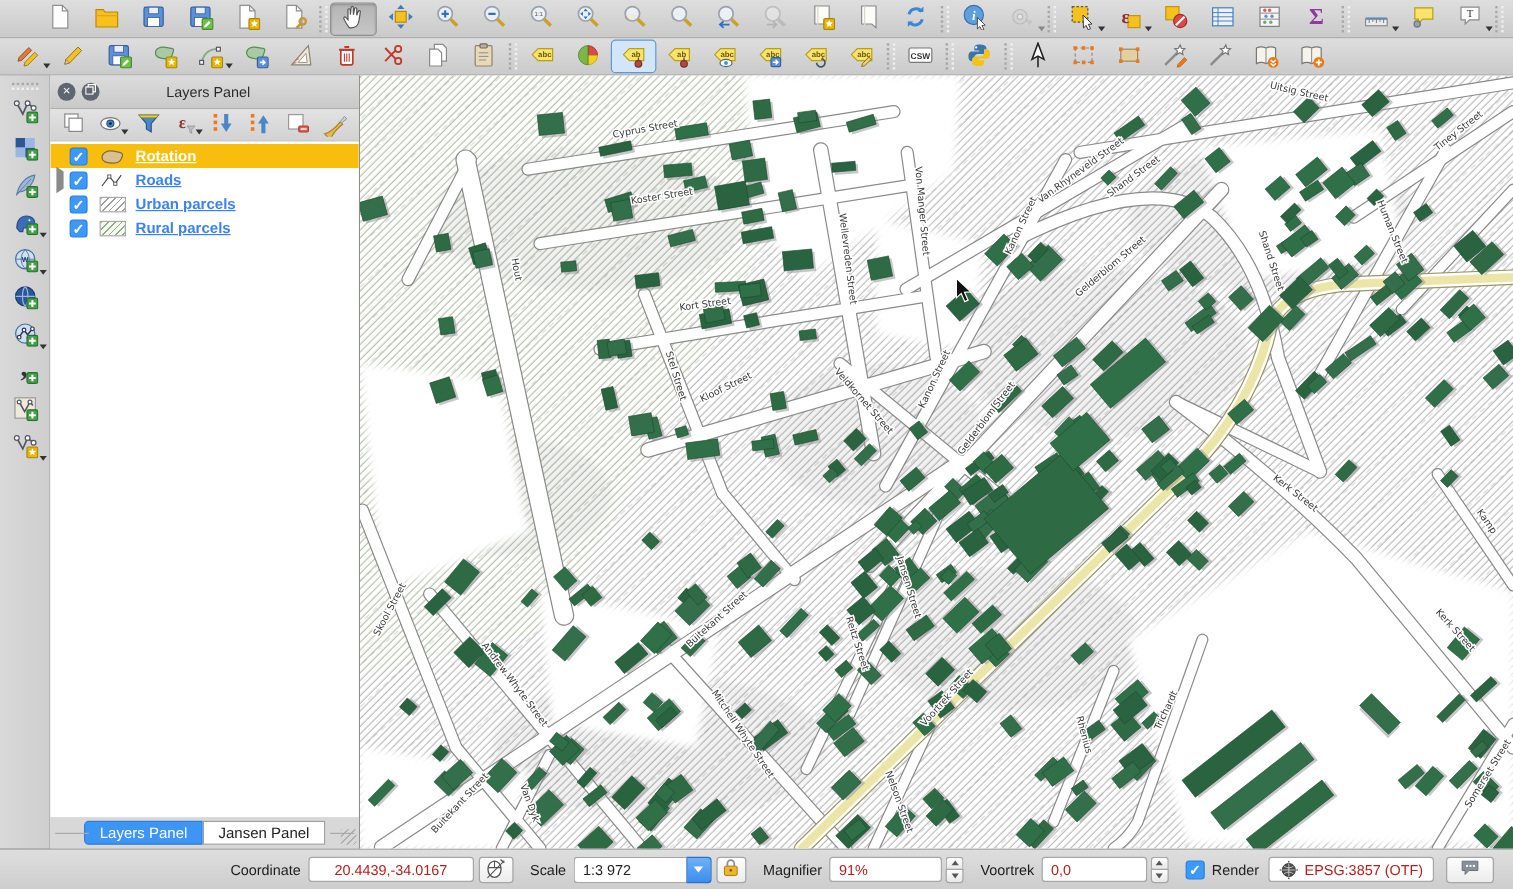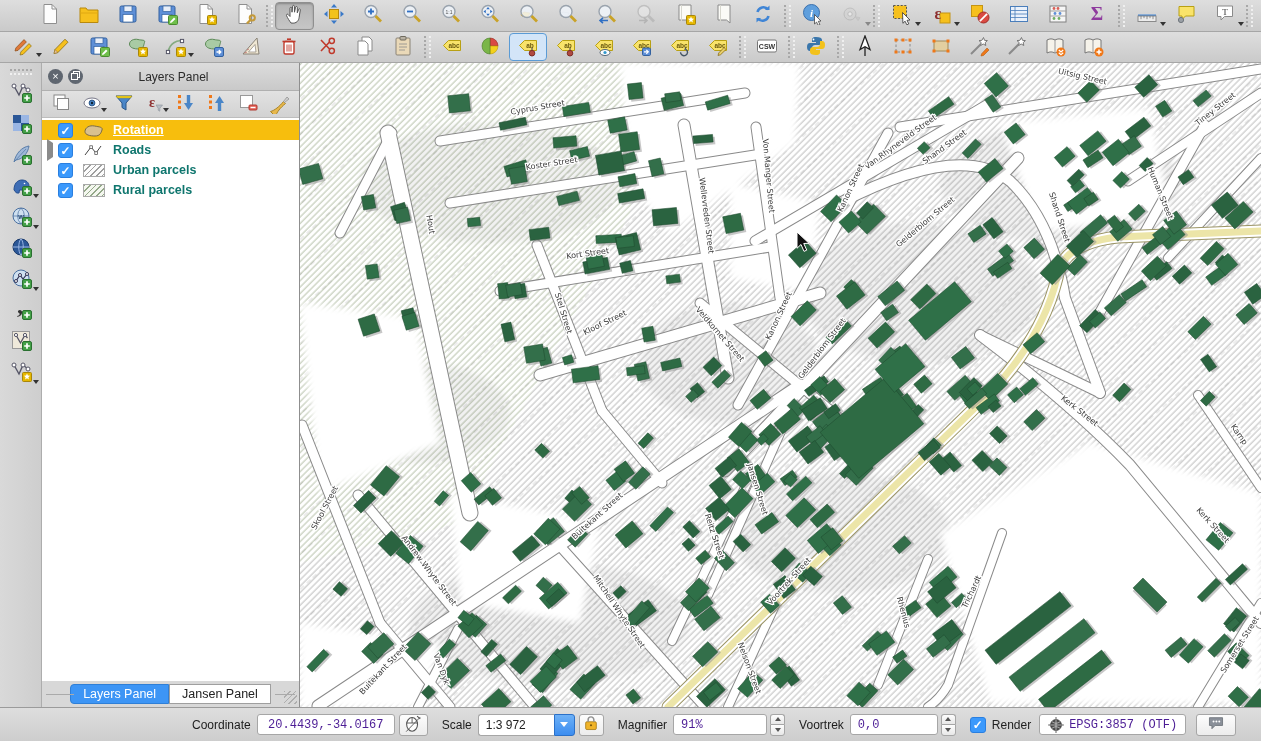--- a/index.html
+++ b/index.html
@@ -43,7 +43,7 @@
   .sw-hg { width:22px; height:13px; border:1px solid #a9a9a9; background:repeating-linear-gradient(135deg,#9e9e9e 0 1px,#fcfcfc 1px 4px); }
   .sw-hr { width:22px; height:13px; border:1px solid #a9a9a9; background:repeating-linear-gradient(135deg,#93a888 0 1px,#f4f7ef 1px 4px); }
   .sw-bg { width:22px; height:13px; border:1px solid #8f8464; background:#b29a5d; }
-  .lname { font-weight:bold; font-size:12.5px; color:#0f766e; }
+  .lname { font-weight:bold; font-size:12.5px; color:#3b82f6;text-decoration:underline; }
   .lrow.sel .lname { color:#fff; text-decoration:underline; }
   .tabs { height:26px; flex:none; background:#d8d8d8; display:flex; align-items:center; justify-content:center; position:relative; }
   .tabs:before, .tabs:after { content:""; position:absolute; top:13px; height:1px; background:#aaa; }

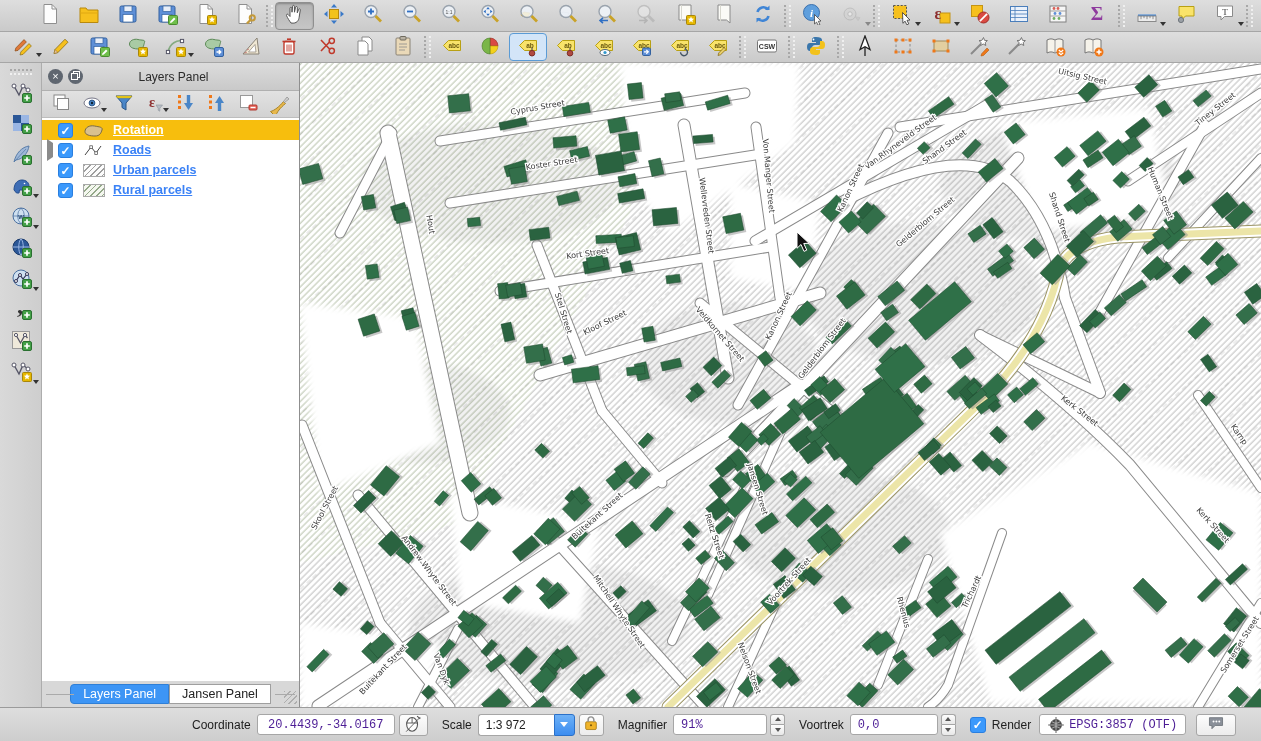--- a/index.html
+++ b/index.html
@@ -61,7 +61,7 @@
   
   #status { height:34px; flex:none; background:linear-gradient(#dedede,#cdcdcd); border-top:1px solid #9b9b9b; display:flex; align-items:center; padding:12px 8px; }
   .slabel { margin:0 6px 0 14px; color:#1c1c1c; }
-  .sfield { height:21px; background:#fff; border:1px solid #a6a6a6; border-radius:3px; display:flex; align-items:center; padding:0 7px; color:#4c1d95;font-family:Liberation Mono, monospace; }
+  .sfield { height:21px; background:#fff; border:1px solid #a6a6a6; border-radius:3px; display:flex; align-items:center; padding:0 7px; color:#b91c1c; }
   .sbtn { height:22px; background:linear-gradient(#fdfdfd,#ececec); border:1px solid #a6a6a6; border-radius:3px; display:flex; align-items:center; justify-content:center; }
   .combo { display:flex; height:22px; }
   .combo .cfield { width:76px; height:22px; background:#fff; border:1px solid #a6a6a6; border-right:none; border-radius:3px 0 0 3px; display:flex; align-items:center; padding:0 7px; }

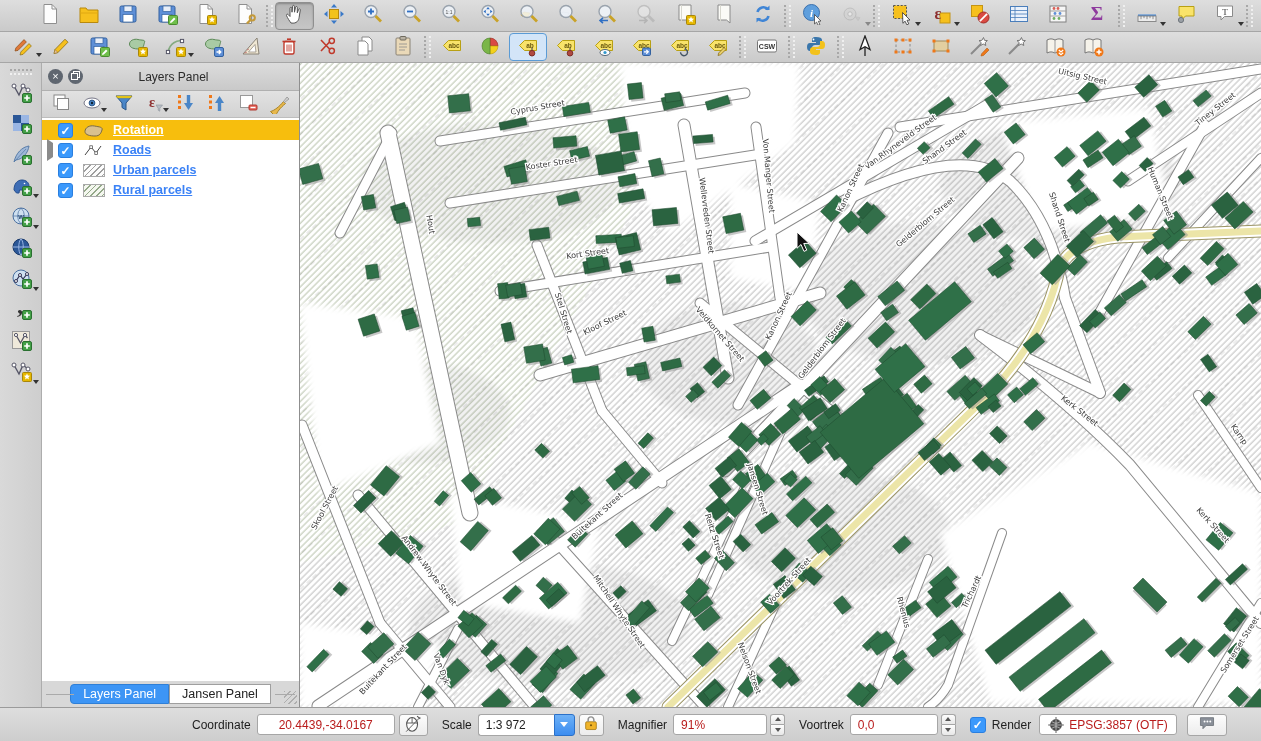--- a/index.html
+++ b/index.html
@@ -64,7 +64,7 @@
   .sfield { height:21px; background:#fff; border:1px solid #a6a6a6; border-radius:3px; display:flex; align-items:center; padding:0 7px; color:#b91c1c; }
   .sbtn { height:22px; background:linear-gradient(#fdfdfd,#ececec); border:1px solid #a6a6a6; border-radius:3px; display:flex; align-items:center; justify-content:center; }
   .combo { display:flex; height:22px; }
-  .combo .cfield { width:76px; height:22px; background:#fff; border:1px solid #a6a6a6; border-right:none; border-radius:3px 0 0 3px; display:flex; align-items:center; padding:0 7px; }
+  .combo .cfield { width:94px; height:22px; background:#fff; border:1px solid #a6a6a6; border-right:none; border-radius:3px 0 0 3px; display:flex; align-items:center; padding:0 7px; }
   .combo .carrow { width:21px; height:22px; background:linear-gradient(#6db1f7,#3c8df0); border:1px solid #2a70c8; border-radius:0 3px 3px 0; display:flex; align-items:center; justify-content:center; }
   .carrow .tri { width:0; height:0; border-left:4px solid transparent; border-right:4px solid transparent; border-top:5px solid #fff; }
   .stepper { width:15px; height:22px; margin-left:3px; display:flex; flex-direction:column; }

